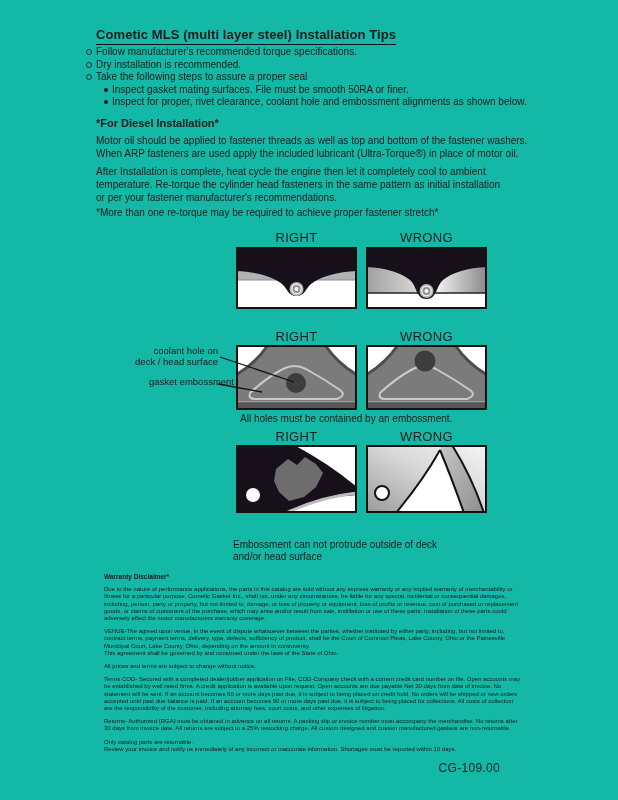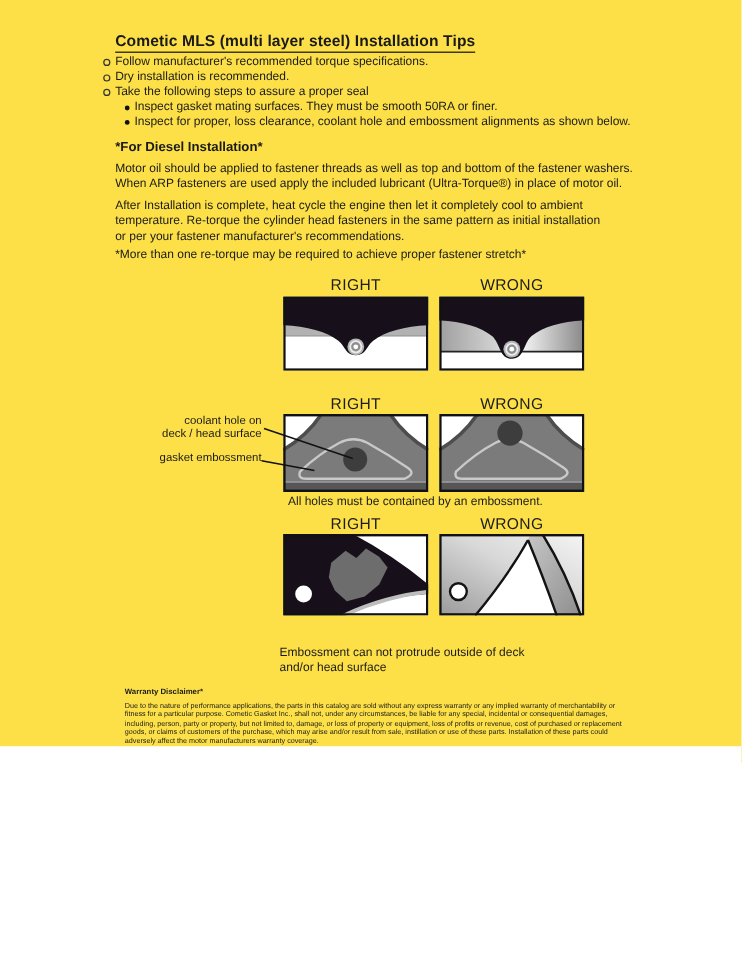--- a/index.html
+++ b/index.html
@@ -4,7 +4,7 @@
 <style>
   html,body{margin:0;padding:0;background:#ffffff;}
   body{font-family:"Liberation Sans", sans-serif; color:#1a1a1a;}
-  #page{position:relative;width:618px;height:622px;background:#fde047;overflow:hidden;}
+  #page{position:relative;width:618px;height:800px;background:#14b8a6;overflow:hidden;}
   .abs{position:absolute;}
   .title{font-size:13px;font-weight:bold;border-bottom:1.5px solid #111;padding-bottom:2px;display:inline-block;letter-spacing:0.1px;}
   .body-text{font-size:10px;line-height:13px;white-space:pre-line;}

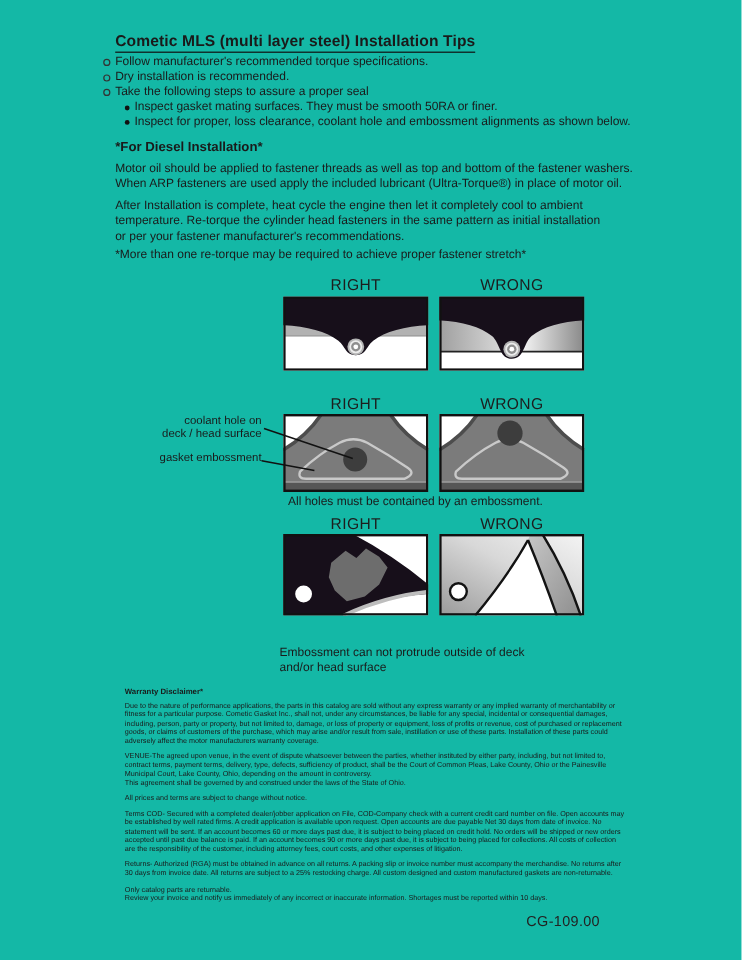--- a/index.html
+++ b/index.html
@@ -44,7 +44,7 @@
   </div>
   <div class="bullet-row" style="left:104px;top:84px;">
     <span class="dot"></span>
-    <span>Inspect gasket mating surfaces.  They must be smooth 50RA or finer.</span>
+    <span>Inspect gasket mating surfaces.  File must be smooth 50RA or finer.</span>
   </div>
   <div class="bullet-row" style="left:104px;top:96px;">
     <span class="dot"></span>

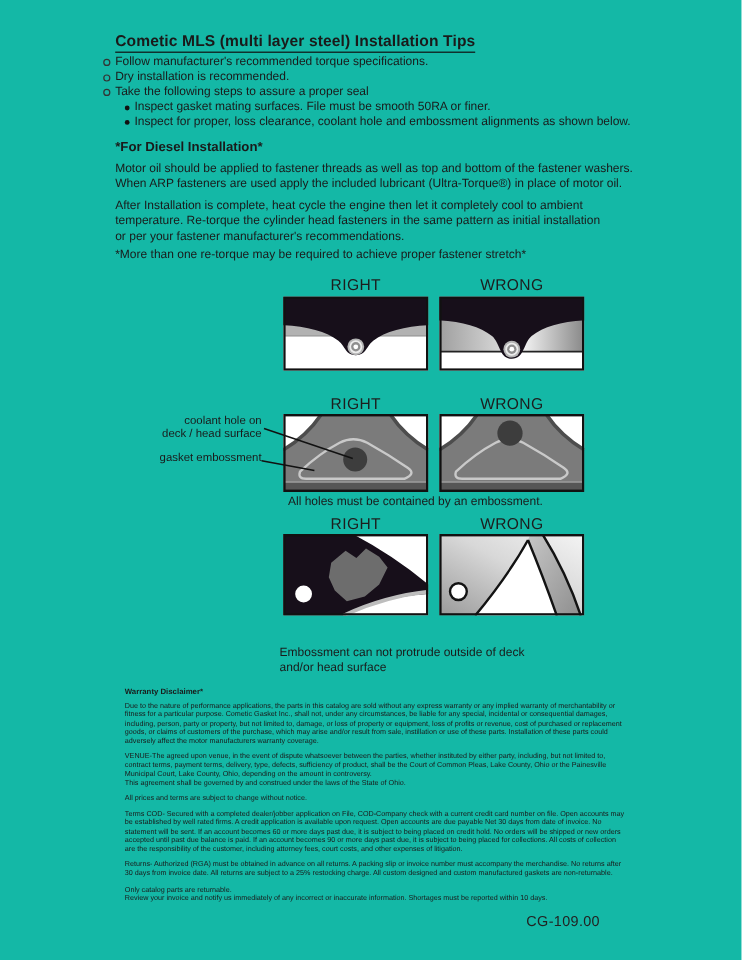--- a/index.html
+++ b/index.html
@@ -48,7 +48,7 @@
   </div>
   <div class="bullet-row" style="left:104px;top:96px;">
     <span class="dot"></span>
-    <span>Inspect for proper, loss clearance, coolant hole and embossment alignments as shown below.</span>
+    <span>Inspect for proper, rivet clearance, coolant hole and embossment alignments as shown below.</span>
   </div>
 
   <div class="abs diesel-head" style="left:96px;top:117px;">*For Diesel Installation*</div>

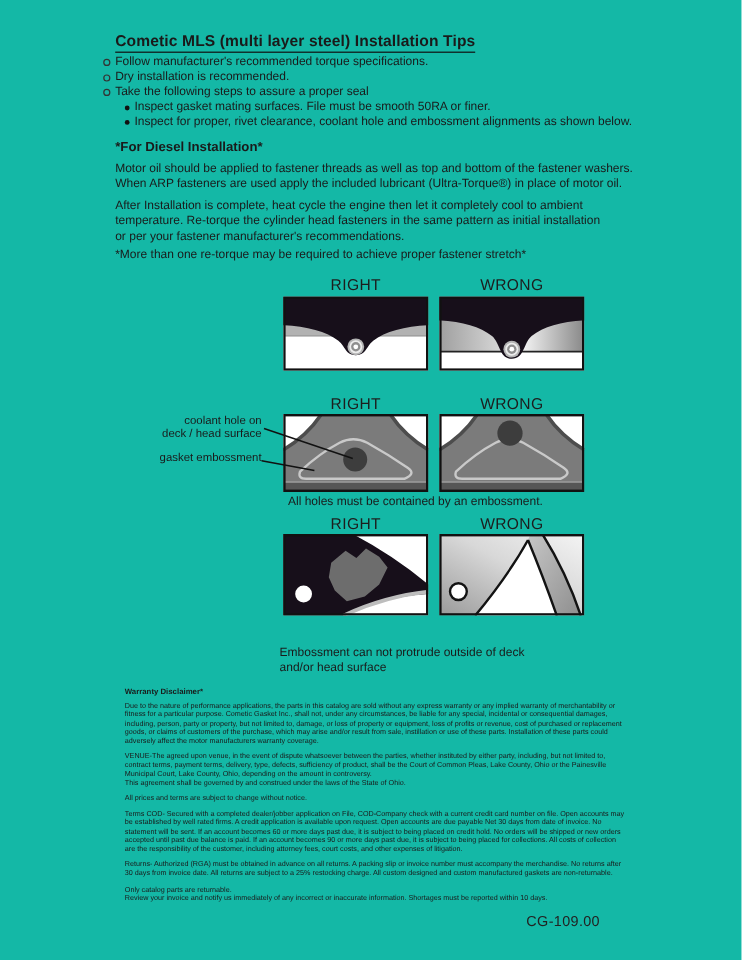--- a/index.html
+++ b/index.html
@@ -104,7 +104,7 @@
 
   <div class="abs ann-label" style="left:104px;top:345px;width:114px;">coolant hole on
 deck / head surface</div>
-  <div class="abs ann-label" style="left:104px;top:376px;width:114px;">gasket embossment</div>
+  <div class="abs ann-label" style="left:120px;top:376px;width:114px;">gasket embossment</div>
 
   <div class="abs" style="left:236px;top:345px;">
     <svg width="121" height="65" viewBox="0 0 121 65">

